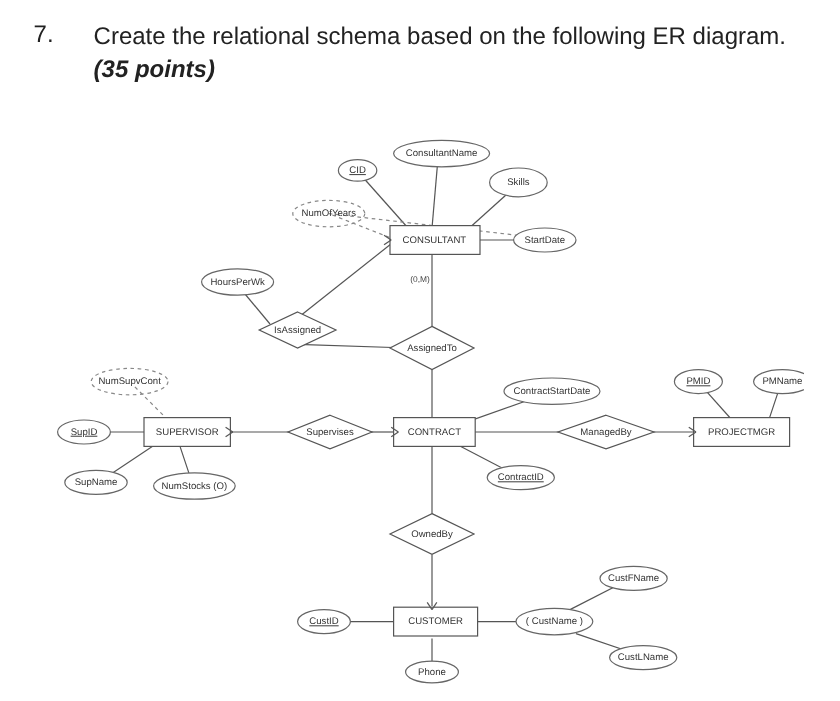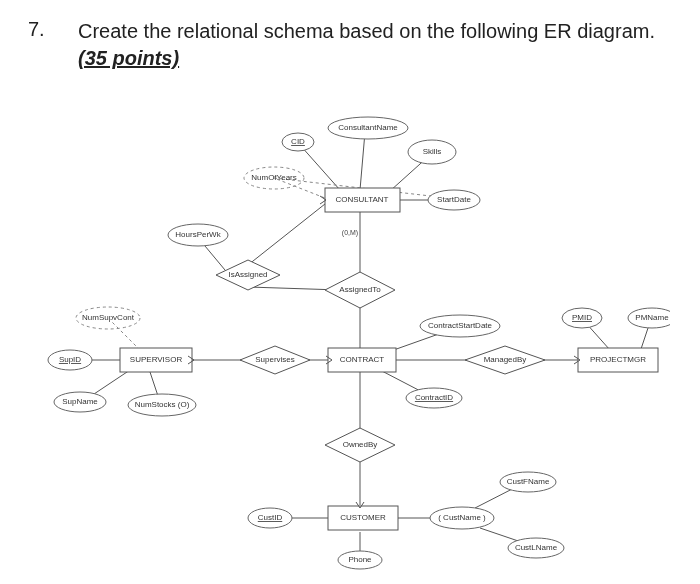--- a/index.html
+++ b/index.html
@@ -6,7 +6,7 @@
   .page{width:700px;height:584px;position:relative;box-sizing:border-box;padding:18px 30px;}
   .qnum{position:absolute;left:28px;top:18px;font-size:20px;}
   .qtext{margin-left:48px;font-size:20px;line-height:1.35;}
-  .bold{font-weight:bold;font-style:italic;text-decoration:underline;}
+  .bold{font-weight:bold;font-style:italic;}
   .canvas{position:absolute;left:30px;top:100px;width:640px;height:470px;}
   .canvas svg{width:100%;height:100%;}
   .ent{fill:#fff;stroke:#555;stroke-width:1;}

